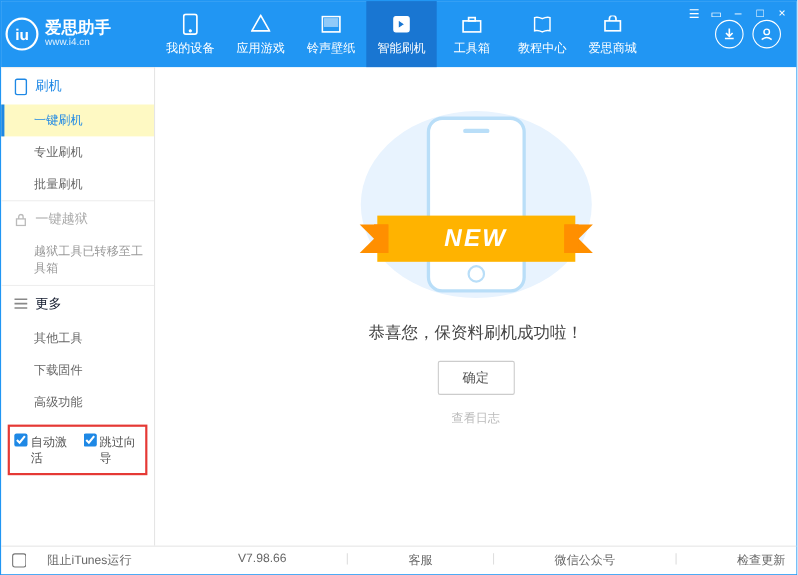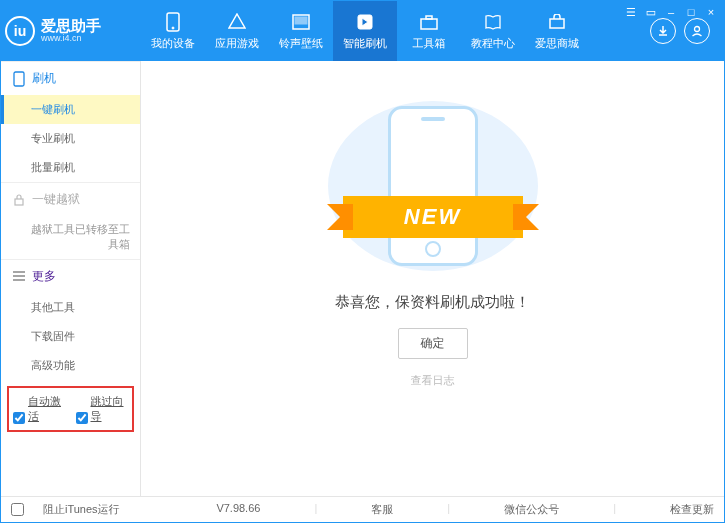--- a/index.html
+++ b/index.html
@@ -30,7 +30,7 @@
   .side-head.dark { color: #4c1d95; text-align: right; }
   .side-item { padding: 7px 10px 7px 30px; color: #666; font-size: 11px; cursor: pointer; }
   .side-item.active { background: #fef9c3; color: #1e88e5; border-left: 3px solid #1e88e5; padding-left: 27px; }
-  .side-note { padding: 6px 10px 6px 30px; color: #999; font-size: 11px; line-height: 1.4; text-align: right; }
+  .side-note { padding: 6px 10px 6px 30px; color: #999; font-size: 11px; line-height: 1.4; }
   .checks-box { border: 2px solid #e53935; margin: 6px 6px; padding: 6px 4px; display: flex; gap: 10px; }
   .chk { display: flex; align-items: flex-end; gap: 3px; font-size: 11px; color: #555; cursor: pointer; text-decoration: underline; }
   .chk input { accent-color: #1e88e5; width: 12px; height: 12px; }

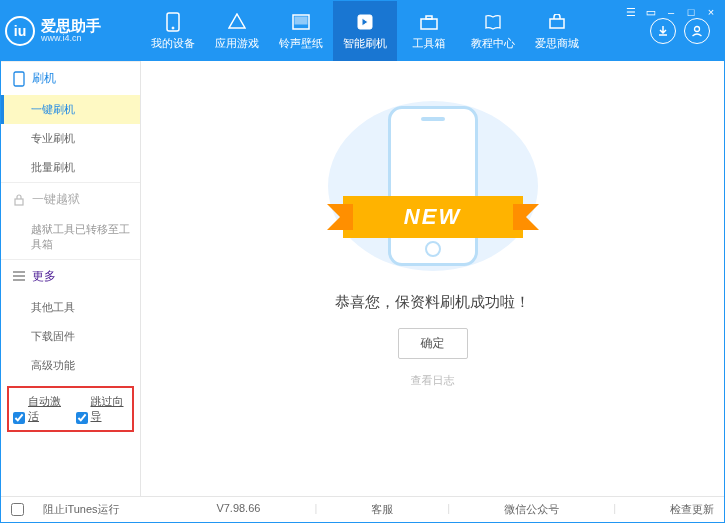--- a/index.html
+++ b/index.html
@@ -27,7 +27,7 @@
   .side-section { border-top: 1px solid #eee; }
   .side-head { display: flex; align-items: center; gap: 7px; padding: 8px 12px; color: #1e88e5; font-size: 12px; cursor: pointer; }
   .side-head.muted { color: #aaa; }
-  .side-head.dark { color: #4c1d95; text-align: right; }
+  .side-head.dark { color: #0f172a; text-align: right; }
   .side-item { padding: 7px 10px 7px 30px; color: #666; font-size: 11px; cursor: pointer; }
   .side-item.active { background: #fef9c3; color: #1e88e5; border-left: 3px solid #1e88e5; padding-left: 27px; }
   .side-note { padding: 6px 10px 6px 30px; color: #999; font-size: 11px; line-height: 1.4; }

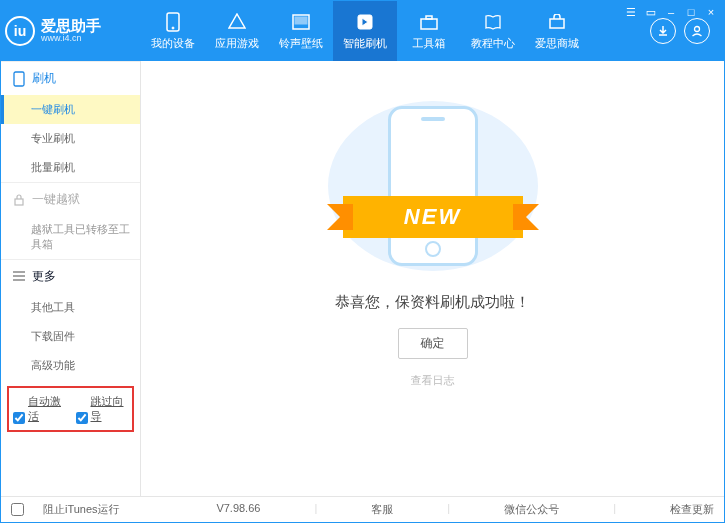--- a/index.html
+++ b/index.html
@@ -32,7 +32,7 @@
   .side-item.active { background: #fef9c3; color: #1e88e5; border-left: 3px solid #1e88e5; padding-left: 27px; }
   .side-note { padding: 6px 10px 6px 30px; color: #999; font-size: 11px; line-height: 1.4; }
   .checks-box { border: 2px solid #e53935; margin: 6px 6px; padding: 6px 4px; display: flex; gap: 10px; }
-  .chk { display: flex; align-items: flex-end; gap: 3px; font-size: 11px; color: #555; cursor: pointer; text-decoration: underline; }
+  .chk { display: flex; align-items: flex-start; gap: 3px; font-size: 11px; color: #555; cursor: pointer; }
   .chk input { accent-color: #1e88e5; width: 12px; height: 12px; }
   .main { flex: 1; display: flex; flex-direction: column; align-items: center; padding-top: 40px; }
   .illus { width: 210px; height: 170px; background: #e8f3fe; border-radius: 50%; display: flex; align-items: center; justify-content: center; position: relative; }

